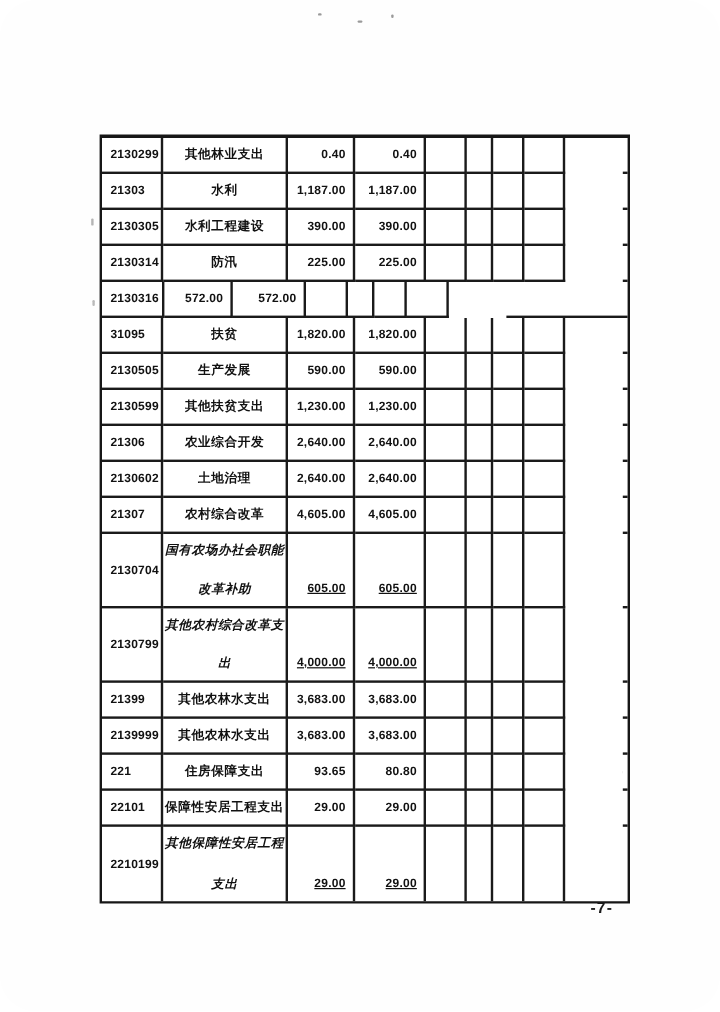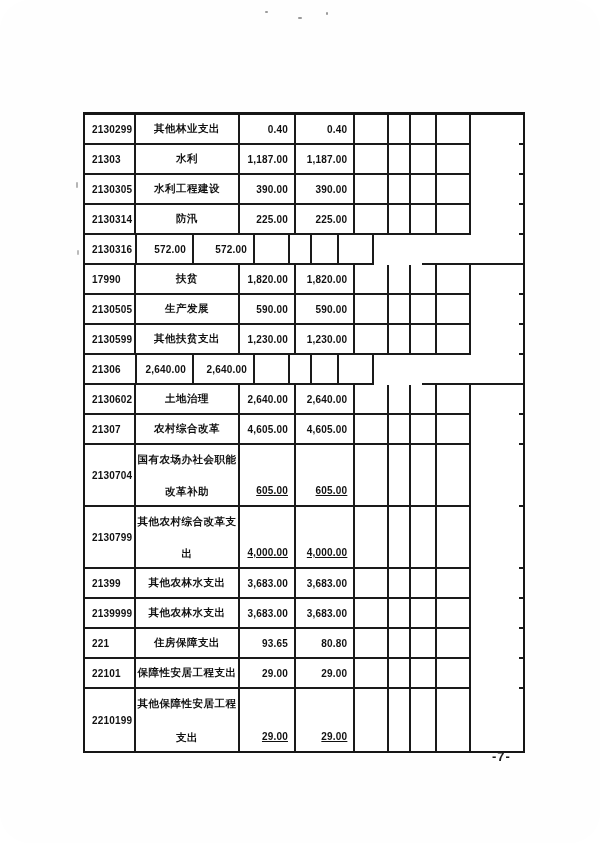--- a/index.html
+++ b/index.html
@@ -126,7 +126,7 @@
         <div class="cell c-last"></div>
       </div>
       <div class="row">
-        <div class="cell c-code">17990</div>
+        <div class="cell c-code">31095</div>
         <div class="cell c-name">
           <span>扶贫</span>
         </div>

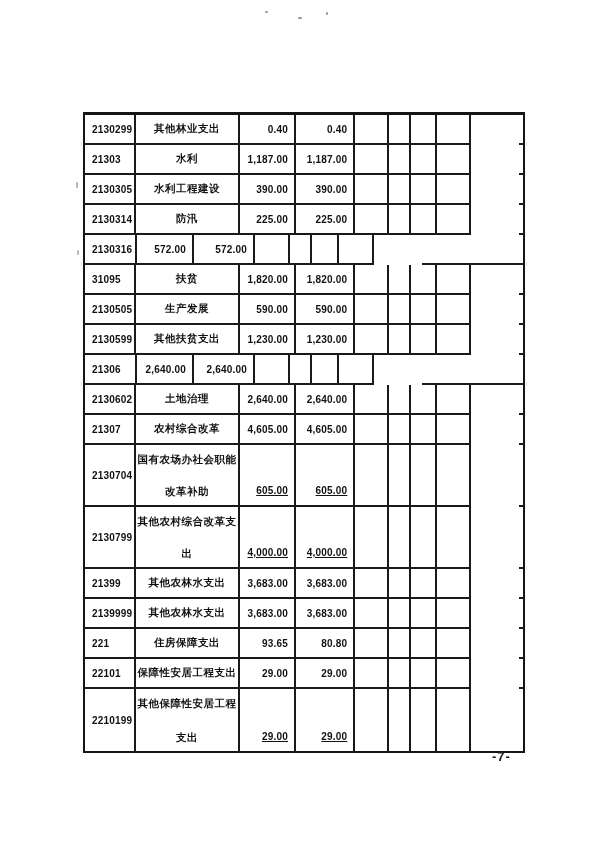--- a/index.html
+++ b/index.html
@@ -166,6 +166,9 @@
       </div>
       <div class="row">
         <div class="cell c-code">21306</div>
+        <div class="cell c-name">
+          <span>农业综合开发</span>
+        </div>
         <div class="cell c-v1">2,640.00</div>
         <div class="cell c-v2">2,640.00</div>
         <div class="cell c-e1"></div>

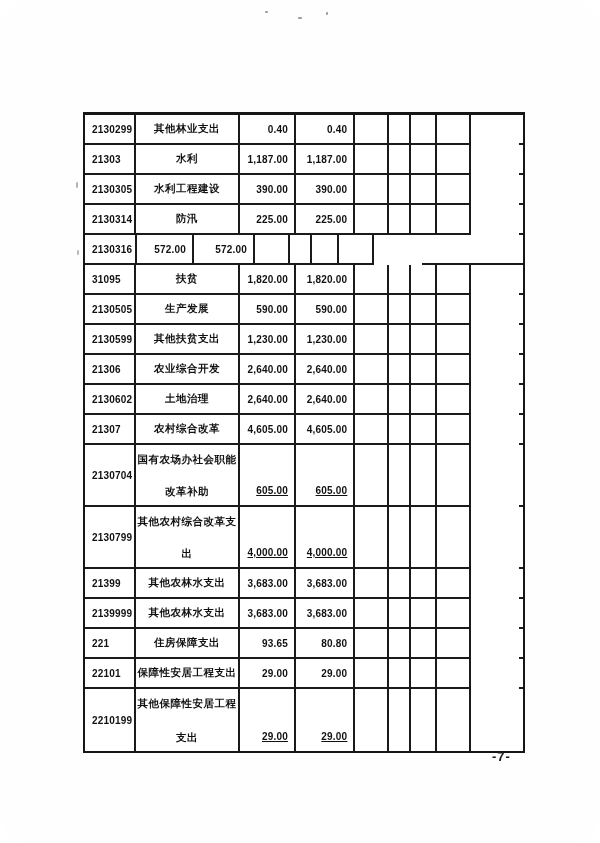--- a/index.html
+++ b/index.html
@@ -42,7 +42,7 @@
 
   
   .row.tall .c-name { flex-direction:column; justify-content:space-between;
-                      padding-top:9px; padding-bottom:8px; line-height:11px; }
+                      padding-top:9px; padding-bottom:8px; line-height:11px;font-style:italic; }
   .row.tall .c-v1, .row.tall .c-v2, .row.tall .c-last
     { align-items:flex-end; padding-bottom:9px;text-decoration:underline; }
 

